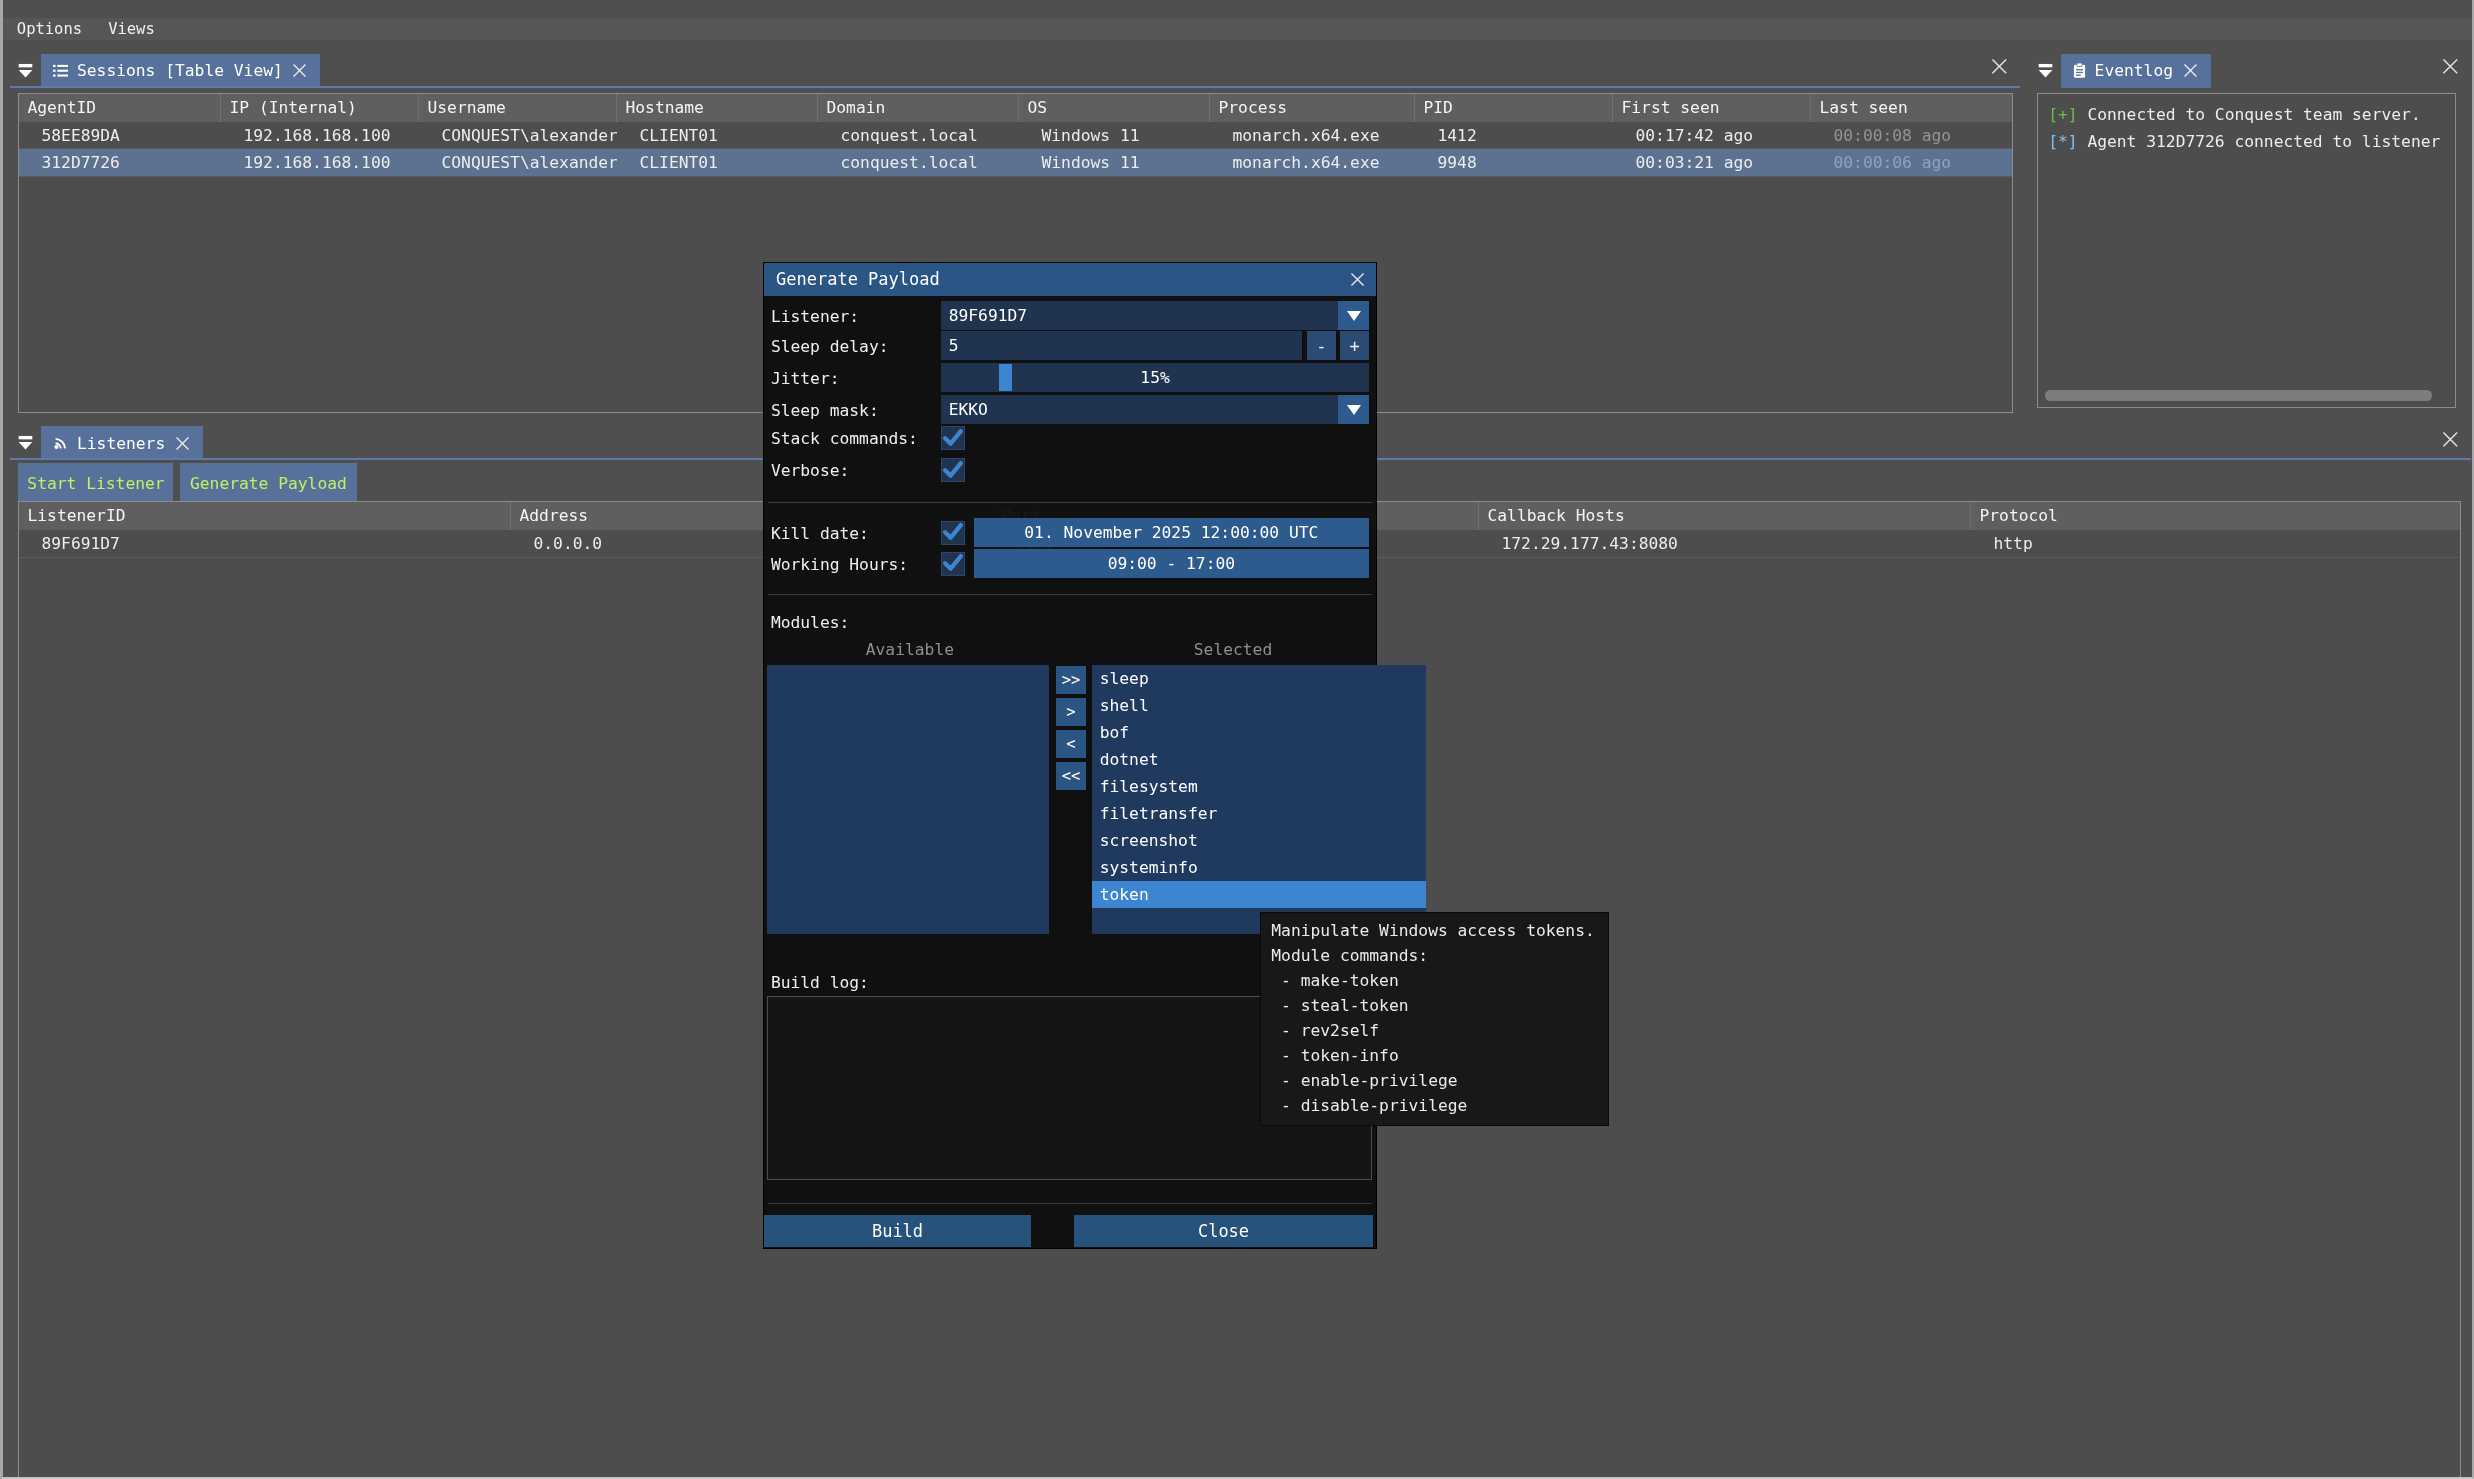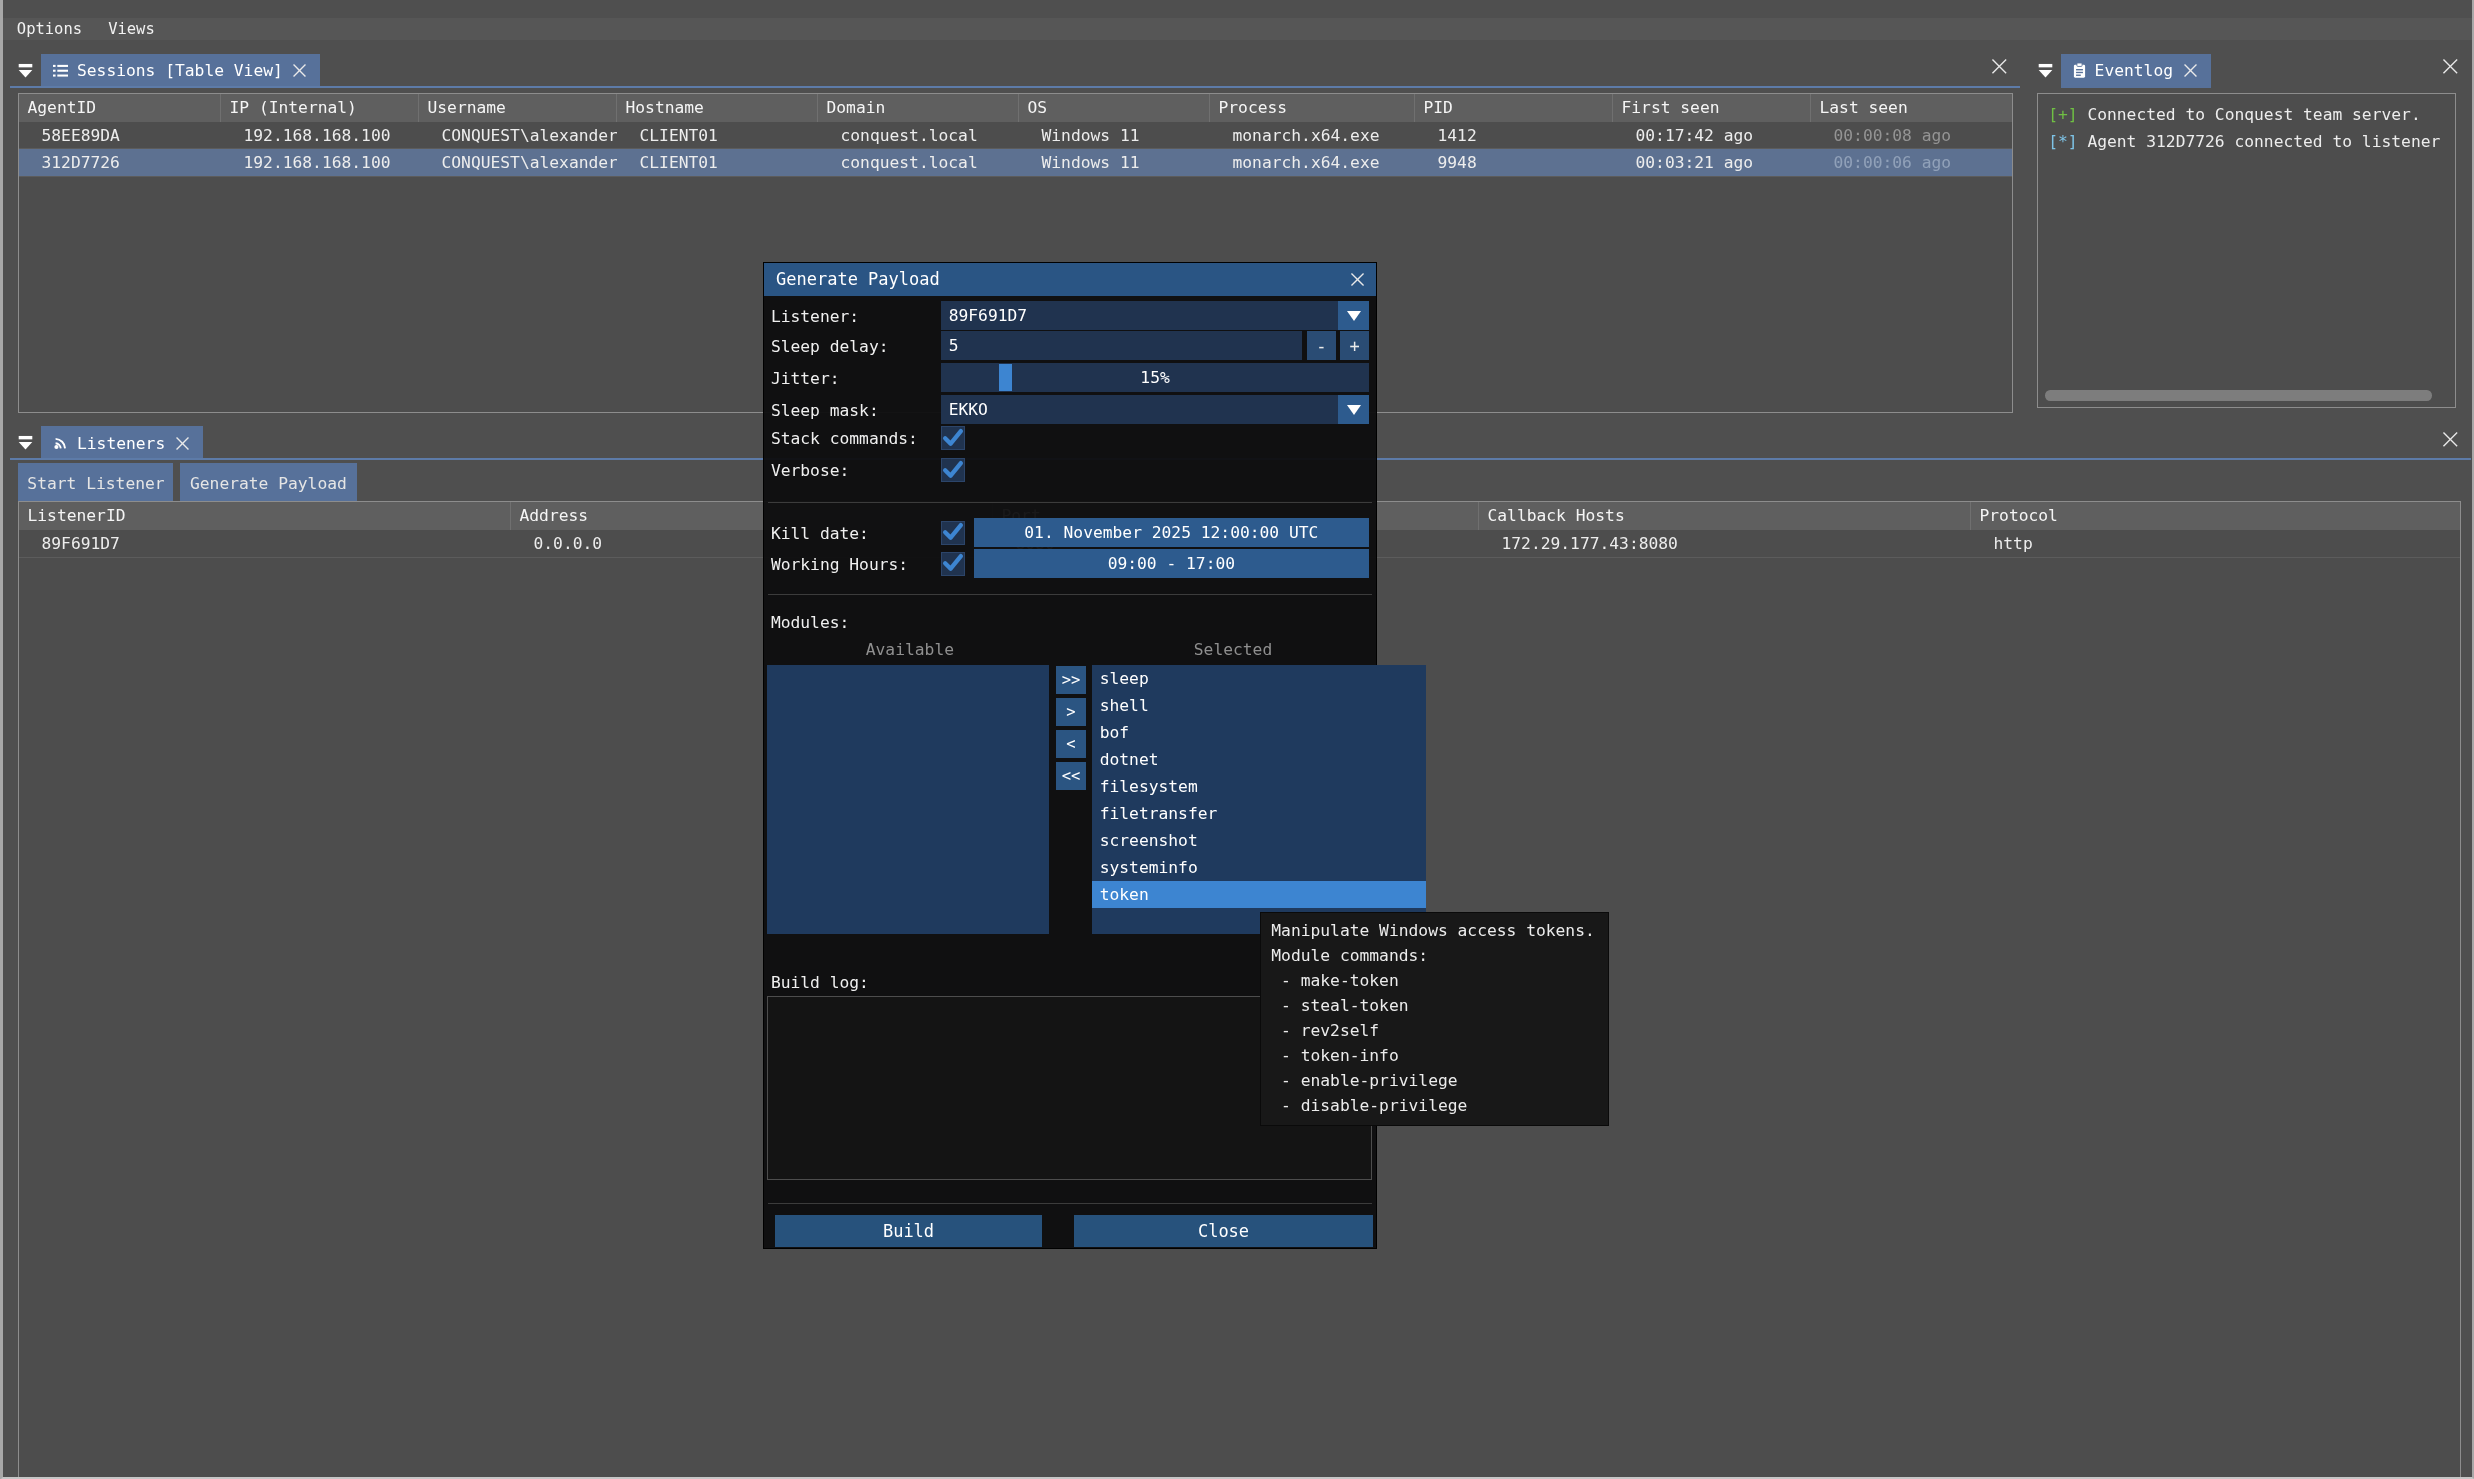--- a/index.html
+++ b/index.html
@@ -54,7 +54,7 @@
   .evt-star { color:#7ec3e6; }
   .h-scrollbar { position:absolute; left:6.9px; right:22.4px; bottom:6px; height:10.3px; border-radius:5.2px; background:#7d7d7d; }
   
-  .tool-btn { position:absolute; height:40px; background:#57719a; color:#e5e5e5; font-size:16.3px;
+  .tool-btn { position:absolute; height:40px; background:#57719a; color:#bef264; font-size:16.3px;
     display:flex; align-items:center; justify-content:center; top:41px; }
   
   .dialog { position:absolute; left:760px; top:262px; width:614px; height:987px; z-index:10;

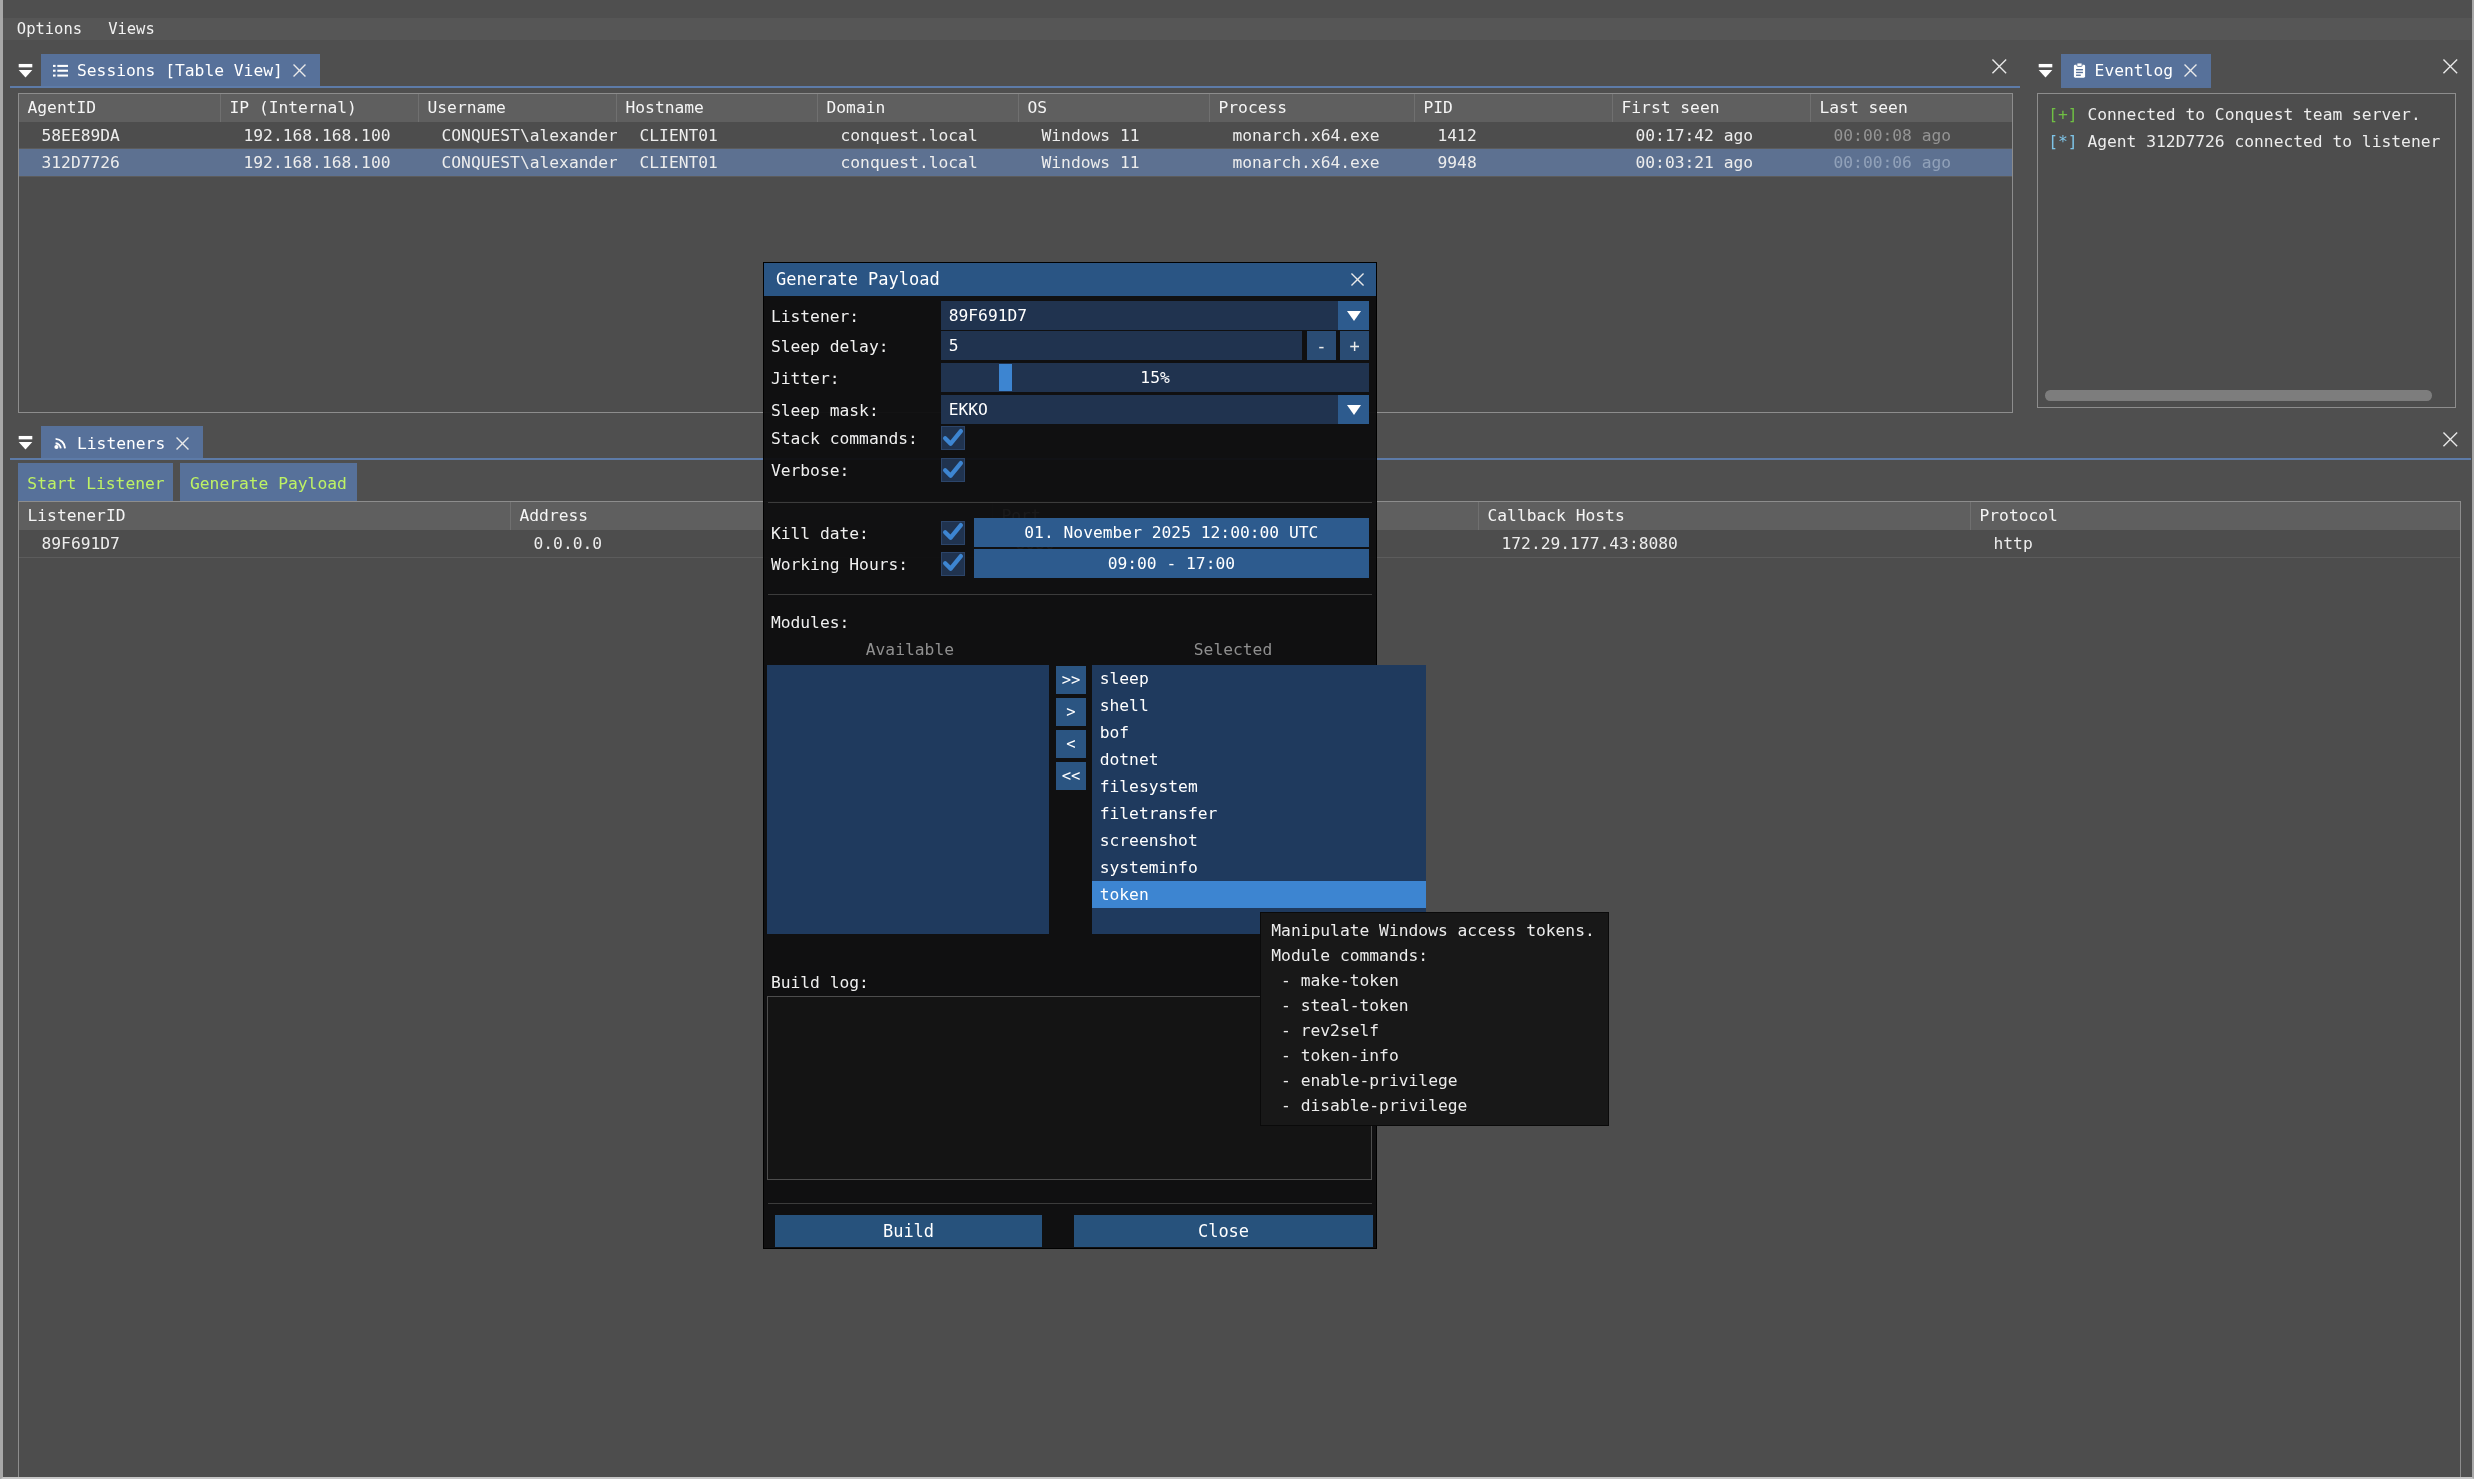--- a/index.html
+++ b/index.html
@@ -368,7 +368,7 @@
 
     <div class="dlg-divider" style="top:940px;"></div>
 
-    <div class="dlg-btn" style="left:11px; width:267px;">Build</div>
+    <div class="dlg-btn" style="left:0; width:267px;">Build</div>
     <div class="dlg-btn" style="left:310px; width:299px;">Close</div>
   </div>
 

